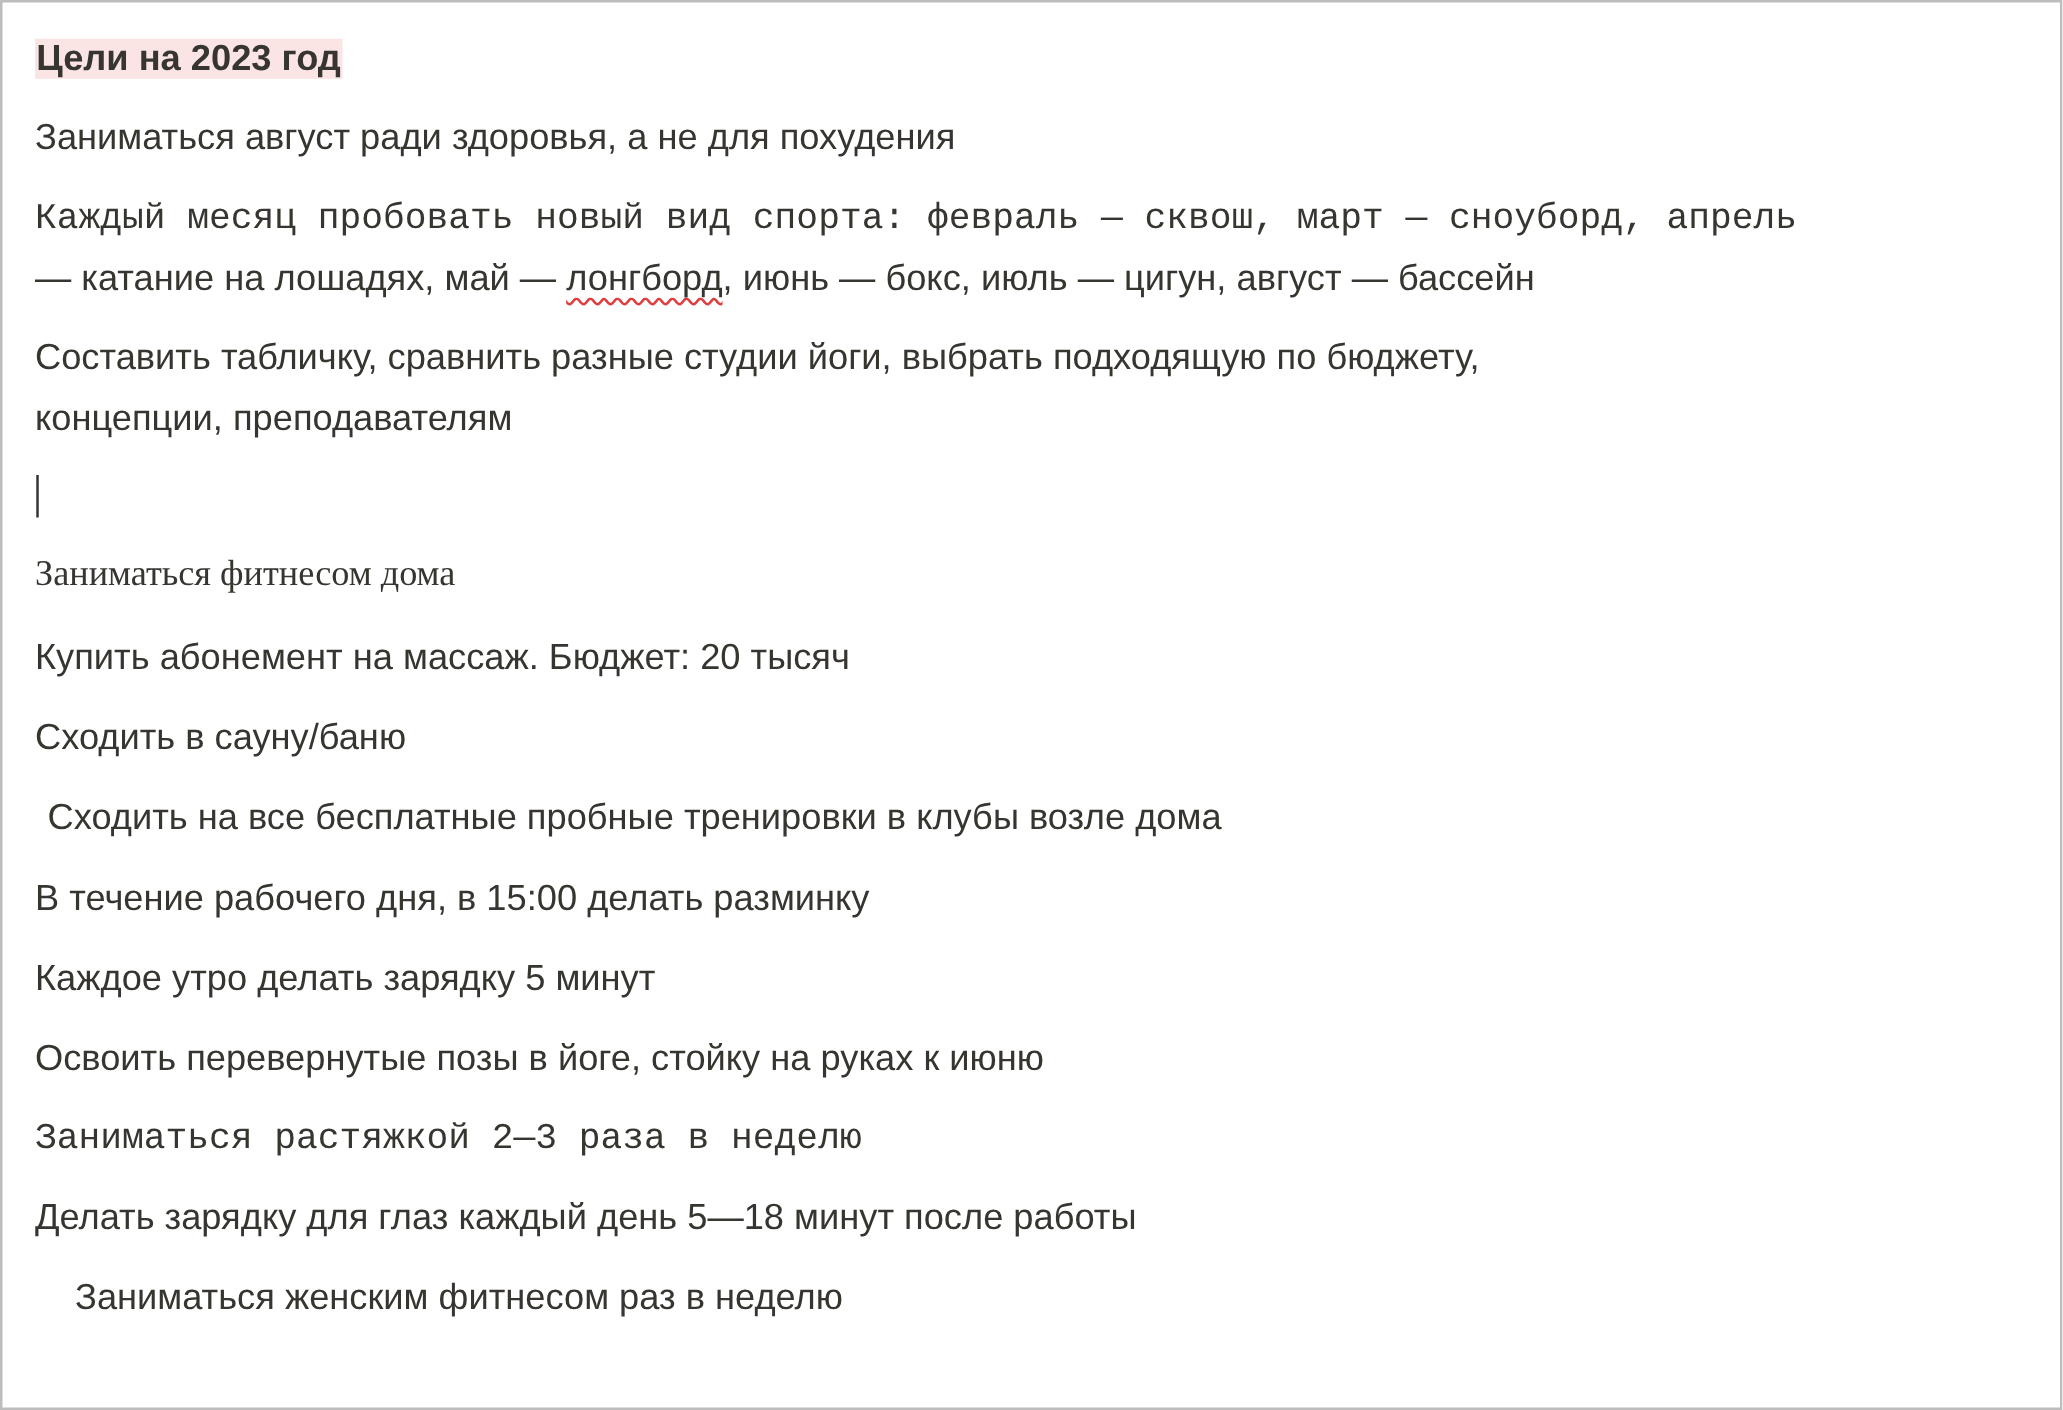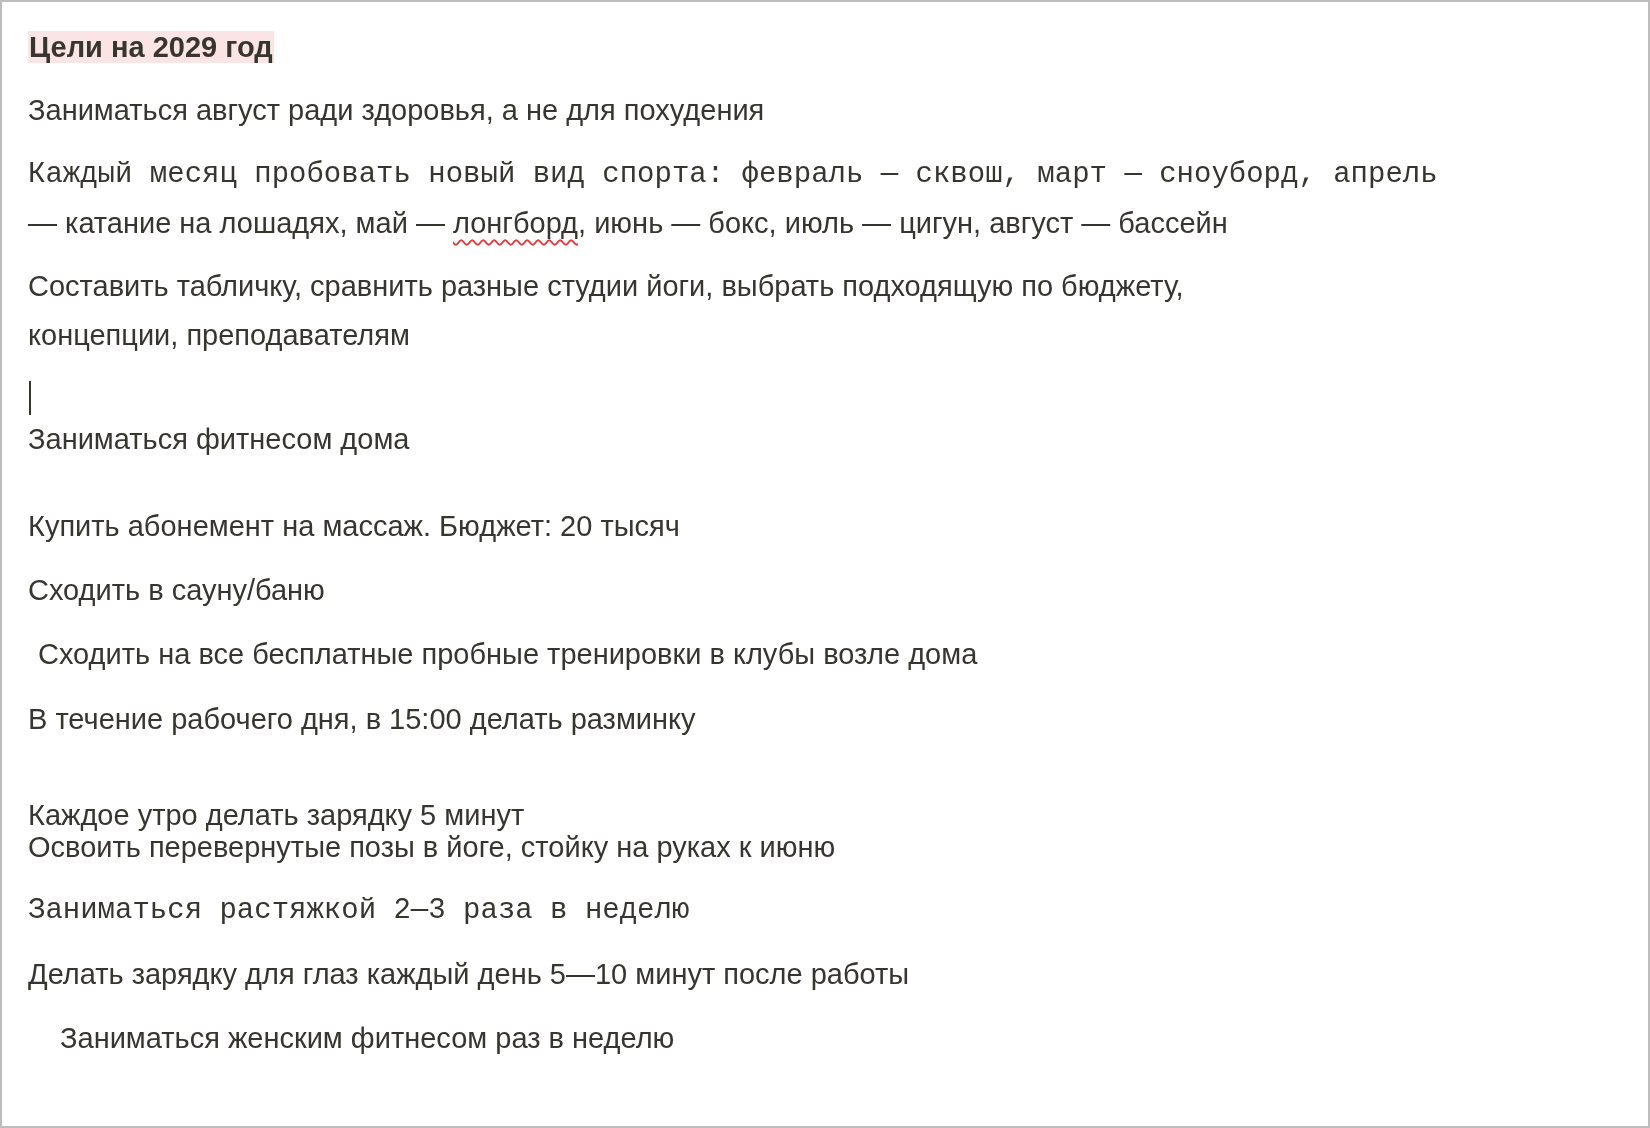--- a/index.html
+++ b/index.html
@@ -36,7 +36,7 @@
 
 <div class="doc">
   <div class="block" style="top:23px;">
-    <span class="title">Цели на 2029 год</span>
+    <span class="title">Цели на 2023 год</span>
   </div>
 
   <div class="block" style="top:86px;">

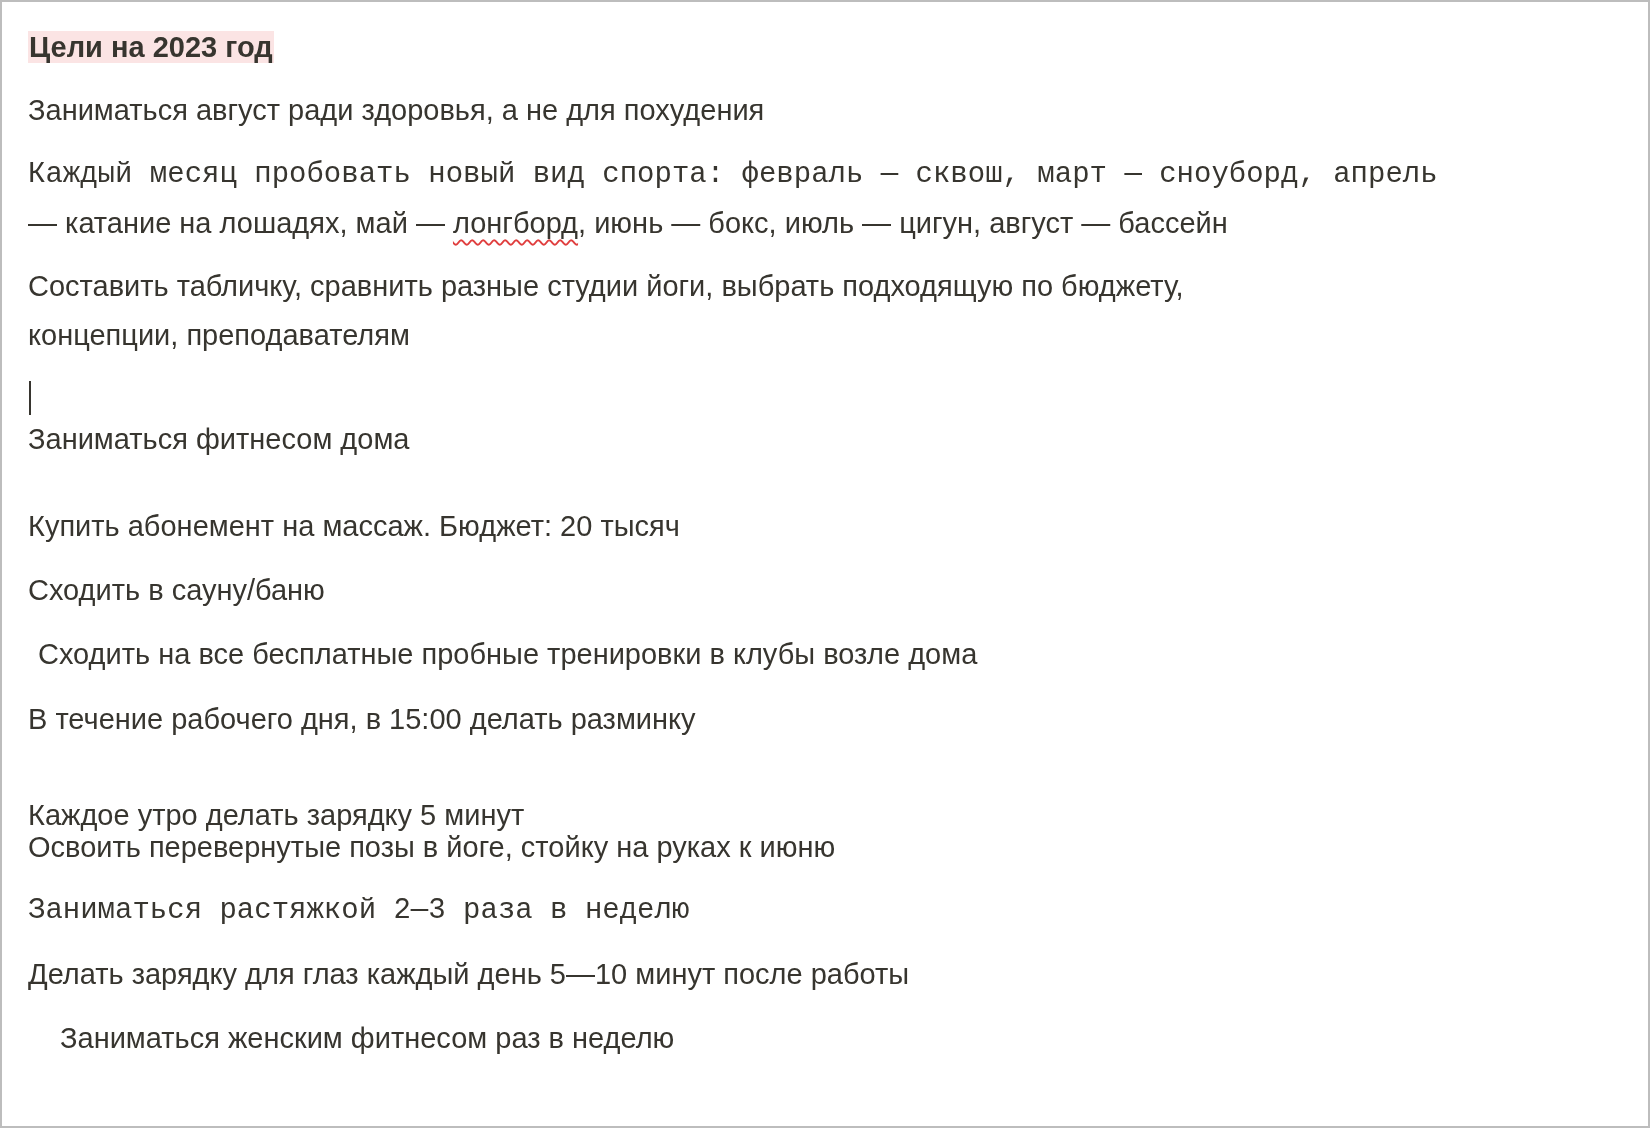--- a/index.html
+++ b/index.html
@@ -61,7 +61,7 @@
     <span class="caret"></span>
   </div>
 
-  <div class="block" style="top:415px;">
+  <div class="block" style="top:435px;font-family:Liberation Serif, serif;">
     <span>Заниматься фитнесом дома</span>
   </div>
 

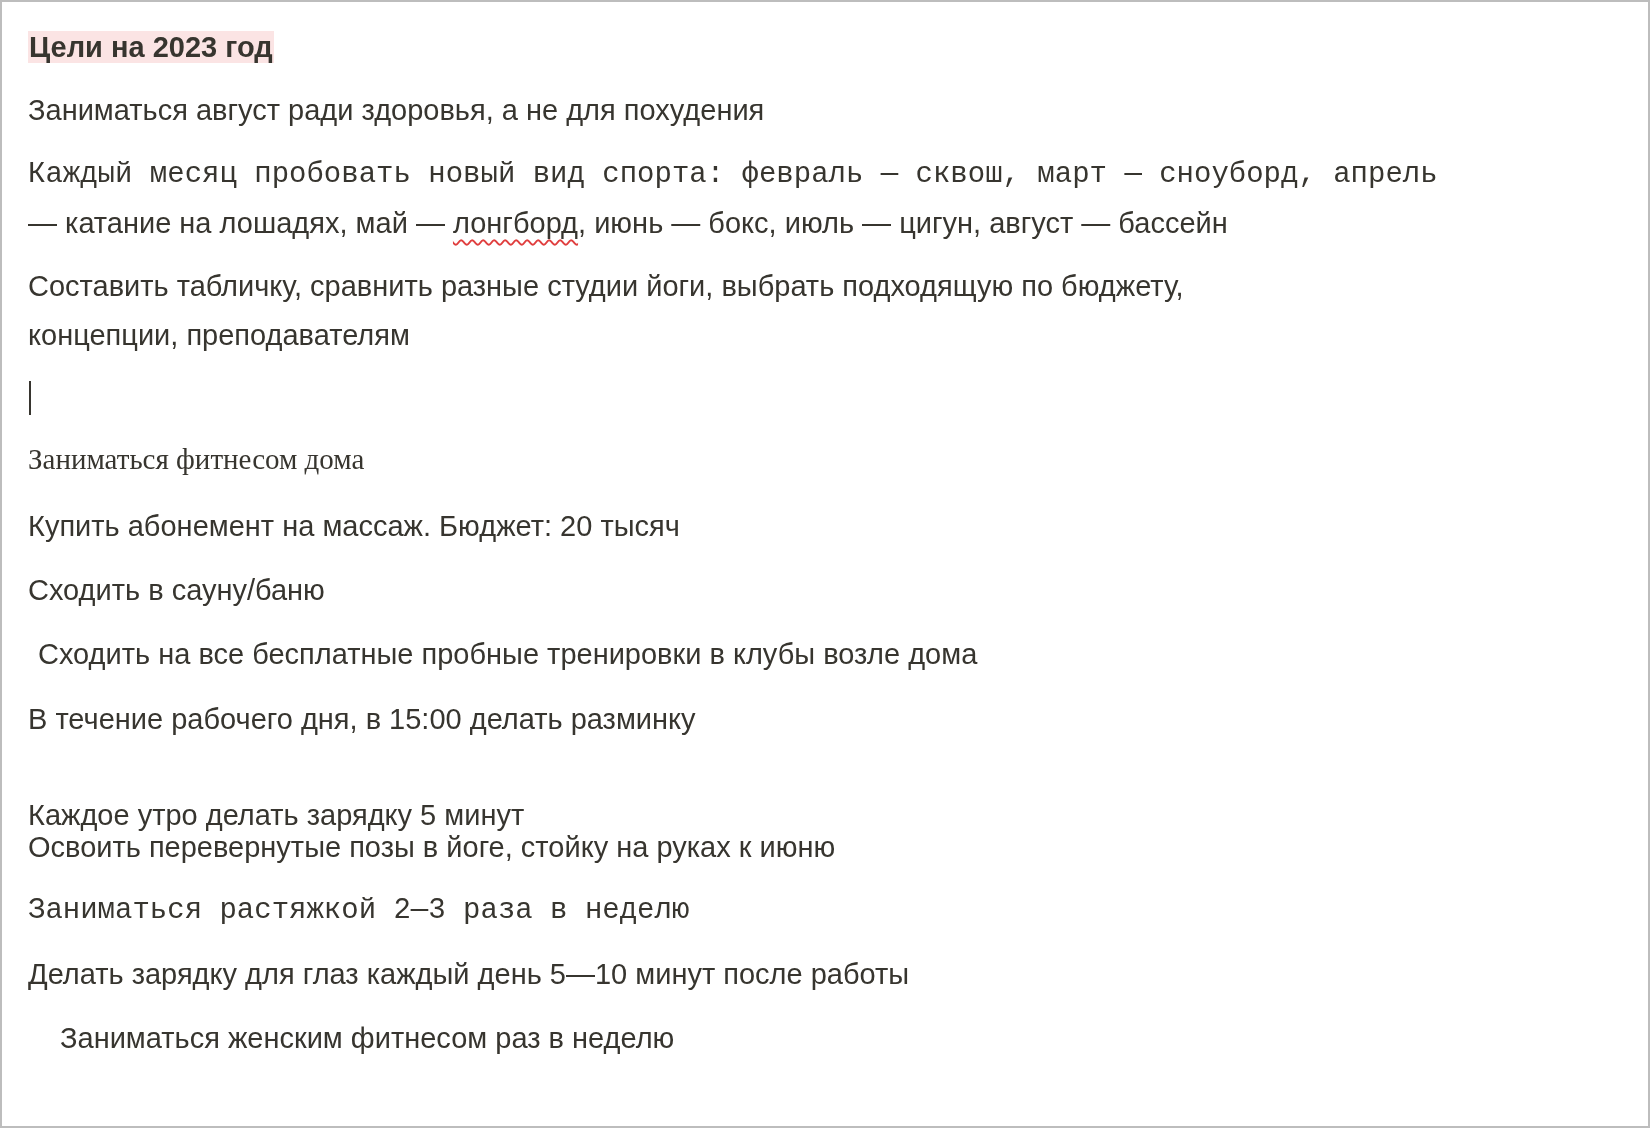--- a/index.html
+++ b/index.html
@@ -81,7 +81,7 @@
     <span>В течение рабочего дня, в 15:00 делать разминку</span>
   </div>
 
-  <div class="block" style="top:759px;margin-top:32px;">
+  <div class="block" style="top:759px;">
     <span>Каждое утро делать зарядку 5 минут</span>
   </div>
 

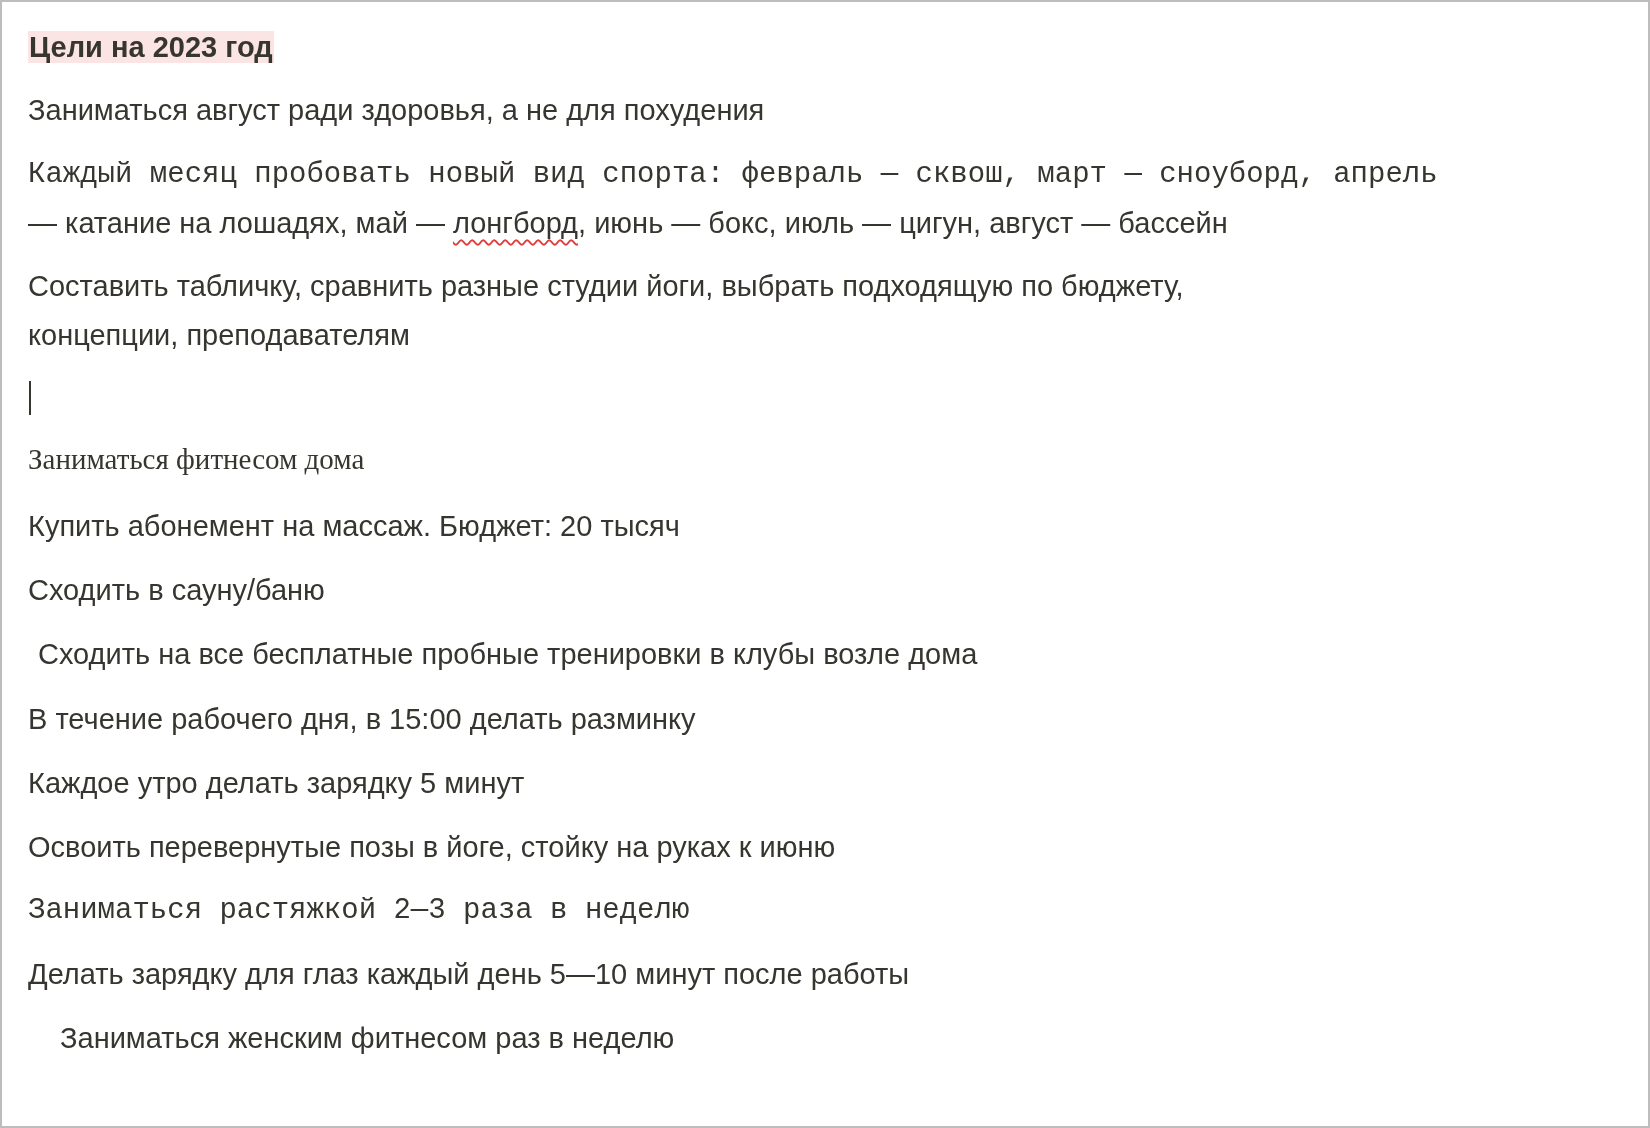--- a/index.html
+++ b/index.html
@@ -94,7 +94,7 @@
   </div>
 
   <div class="block" style="top:950px;">
-    <span>Делать зарядку для глаз каждый день 5—10 минут после работы</span>
+    <span>Делать зарядку для глаз каждый день 5—18 минут после работы</span>
   </div>
 
   <div class="block" style="top:1014px;margin-left:32px;">

